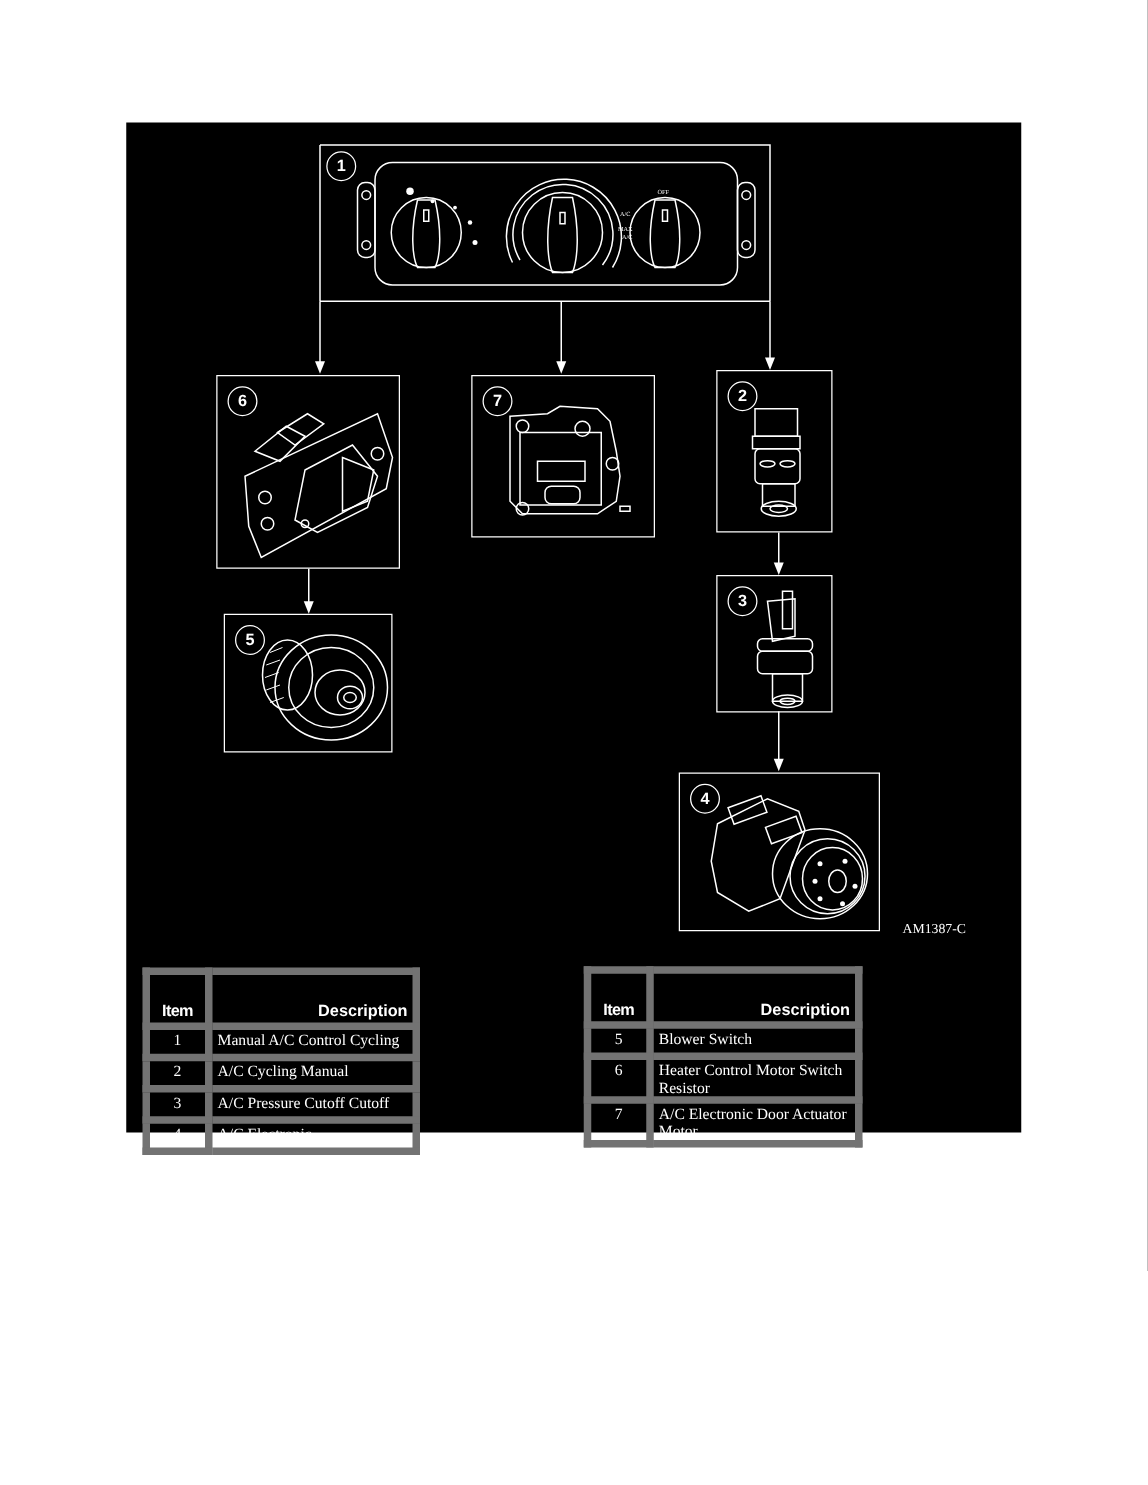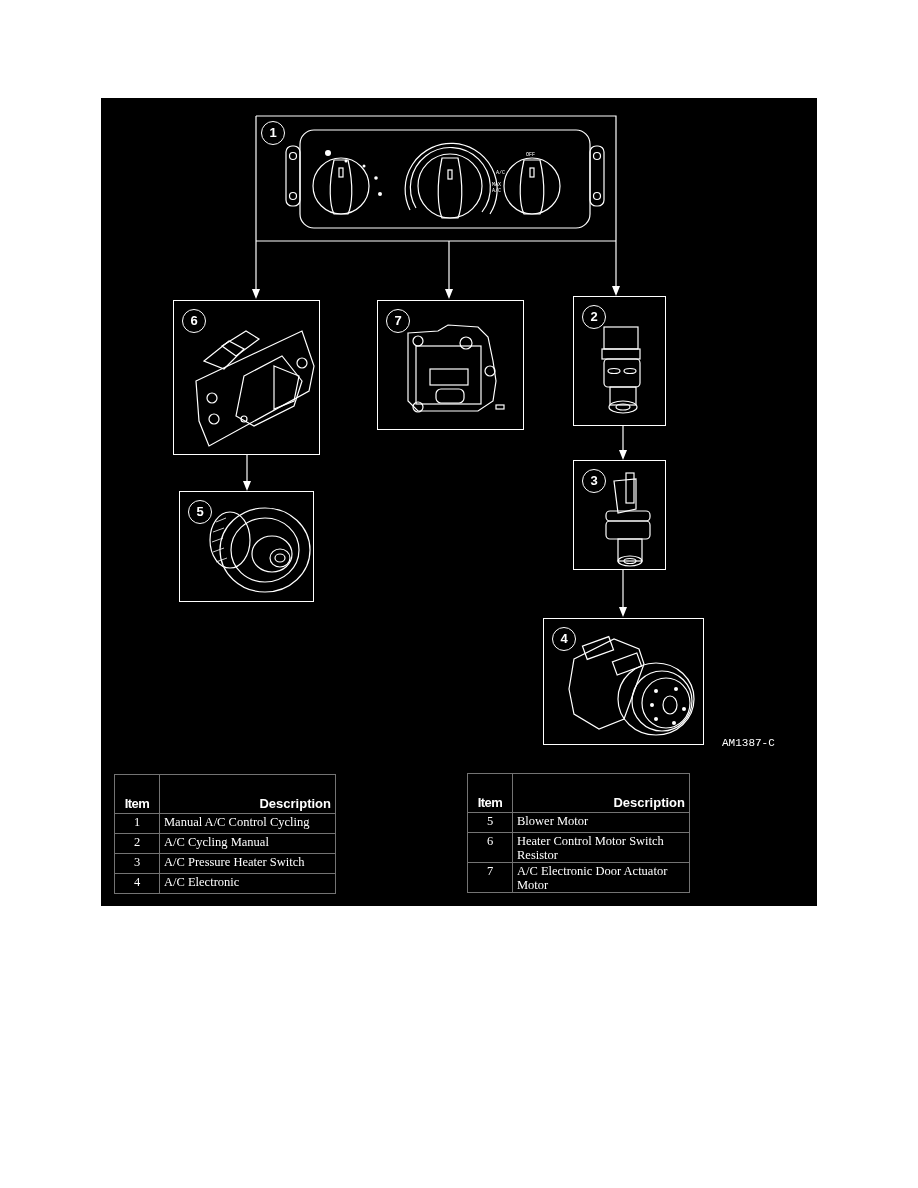--- a/index.html
+++ b/index.html
@@ -8,7 +8,7 @@
   .abs { position:absolute; }
   .box { position:absolute; border:1px solid #fff; box-sizing:border-box; }
   .badge { position:absolute; width:22px; height:22px; border:1.5px solid #fff; border-radius:50%; color:#fff; font-weight:bold; font-size:13px; line-height:22px; text-align:center; font-family:"Liberation Sans", sans-serif; }
-  .ref { position:absolute; color:#fff; font-size:11px; font-family:Liberation Mono, monospace; }
+  .ref { position:absolute; color:#fff; font-size:11px; font-family:Liberation Serif, serif;text-align:right; }
   svg { position:absolute; left:0; top:0; overflow:visible; }
   table.legend { position:absolute; border-collapse:collapse; color:#fff; }
   table.legend td, table.legend th { border:1px solid #737373; padding:0 4px; vertical-align:bottom; }

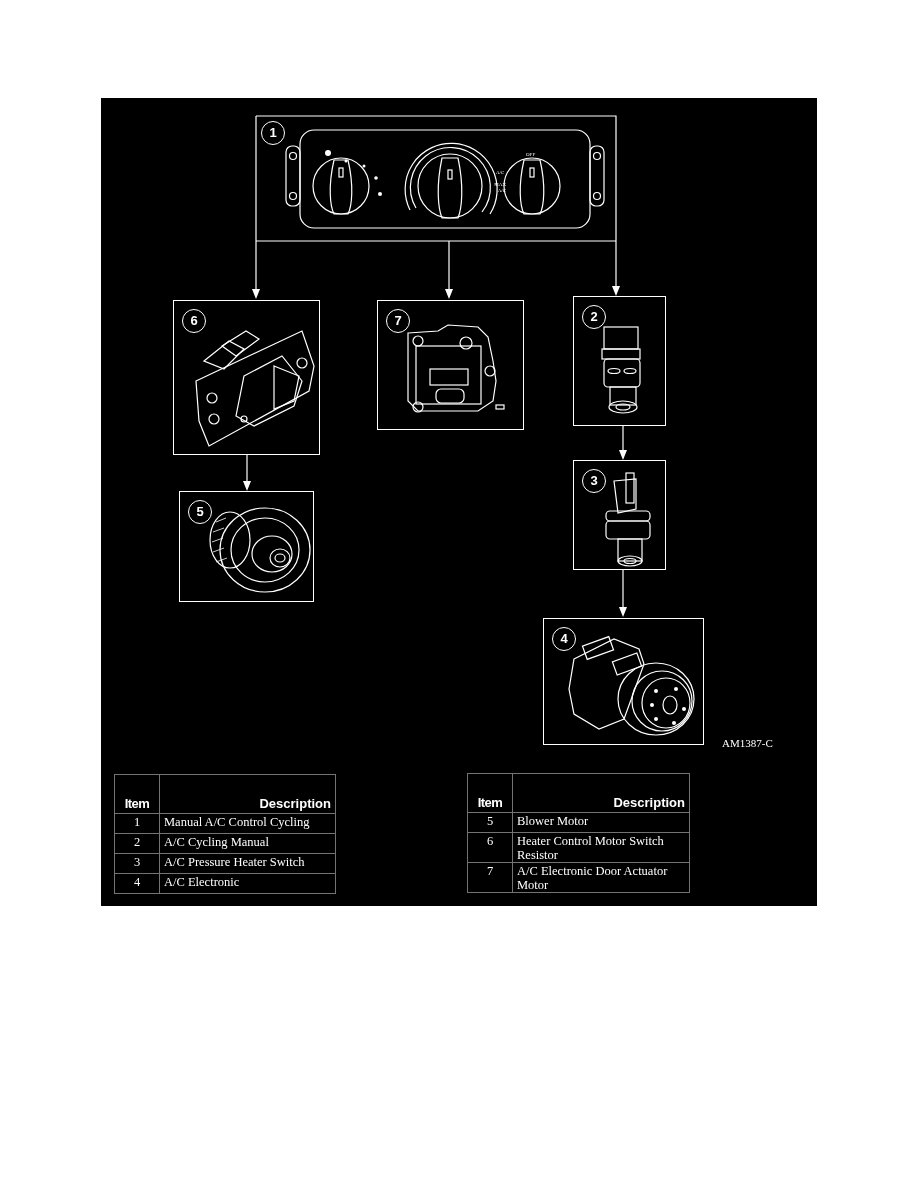--- a/index.html
+++ b/index.html
@@ -11,7 +11,7 @@
   .ref { position:absolute; color:#fff; font-size:11px; font-family:Liberation Serif, serif;text-align:right; }
   svg { position:absolute; left:0; top:0; overflow:visible; }
   table.legend { position:absolute; border-collapse:collapse; color:#fff; }
-  table.legend td, table.legend th { border:1px solid #737373; padding:0 4px; vertical-align:bottom; }
+  table.legend td, table.legend th { border:6px solid #737373; padding:0 4px; vertical-align:bottom; }
   table.legend th { font-family:"Liberation Sans", sans-serif; font-weight:bold; font-size:13px; text-align:right; height:36px; padding-bottom:2px; }
   table.legend th.item { text-align:center; letter-spacing:-0.5px; }
   table.legend td { font-family:"Liberation Serif", serif; font-size:12.5px; line-height:14px; height:18px; vertical-align:top; padding-top:1px; }

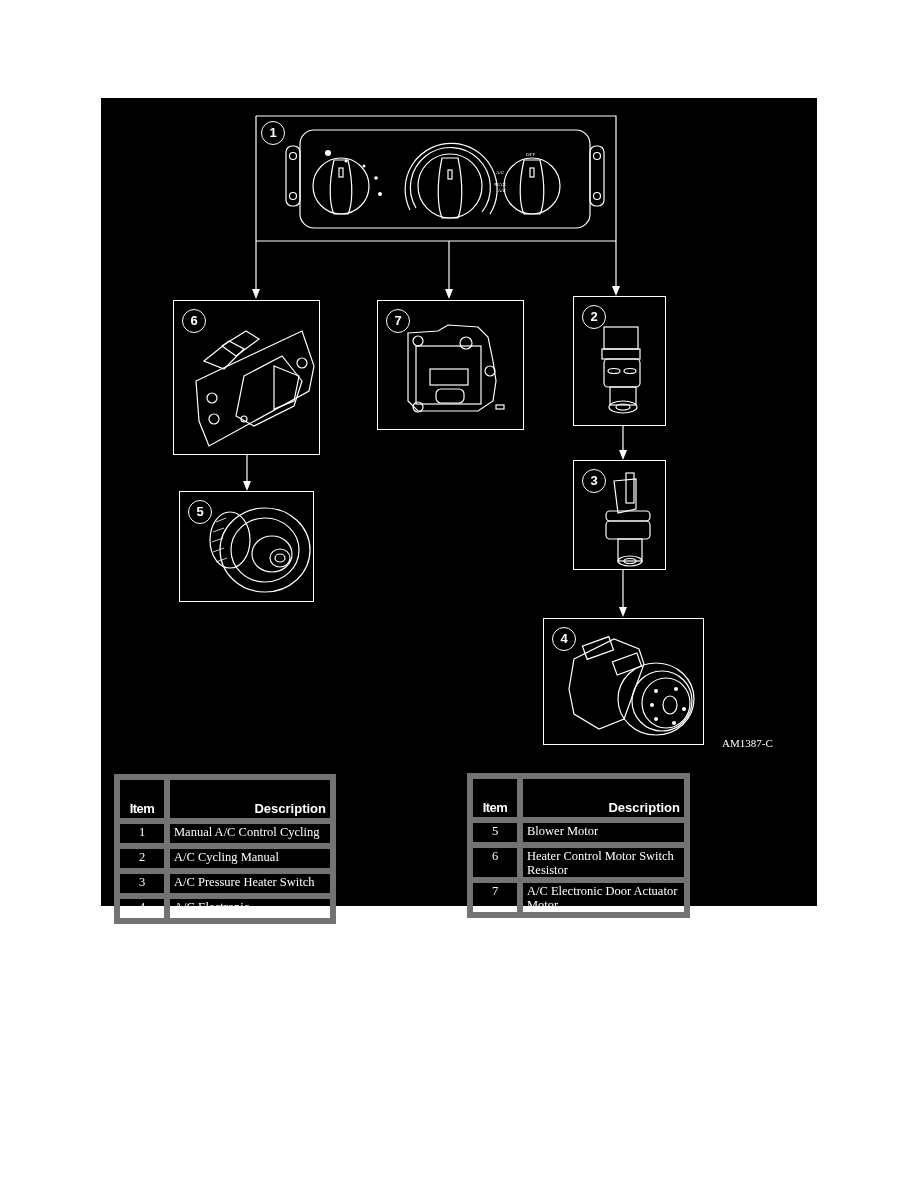--- a/index.html
+++ b/index.html
@@ -228,7 +228,7 @@
   </tr>
   <tr>
     <td class="num">5</td>
-    <td>Blower Motor</td>
+    <td>Blower Switch</td>
   </tr>
   <tr>
     <td class="num">6</td>

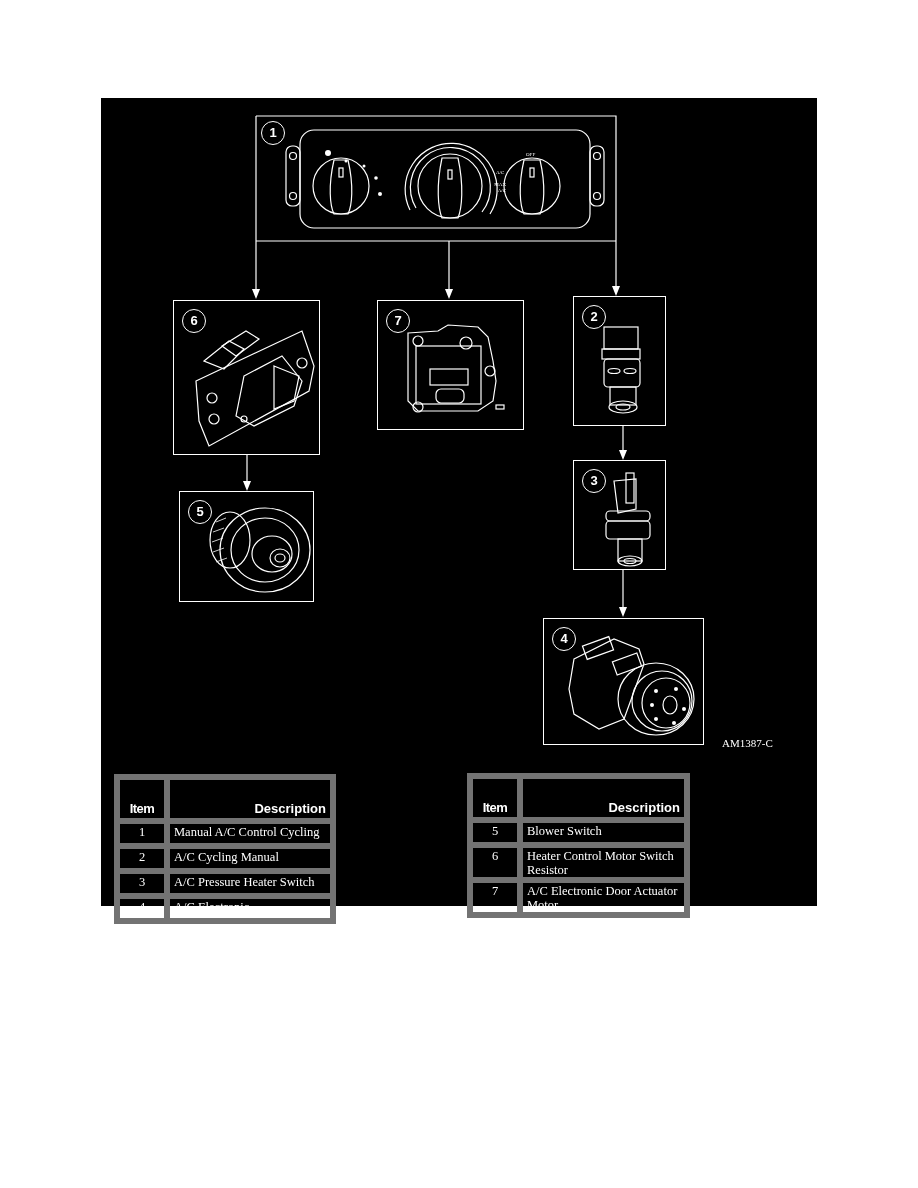--- a/index.html
+++ b/index.html
@@ -211,7 +211,7 @@
   </tr>
   <tr>
     <td class="num">3</td>
-    <td>A/C Pressure Heater Switch</td>
+    <td>A/C Pressure Cutoff Cutoff</td>
   </tr>
   <tr>
     <td class="num">4</td>

